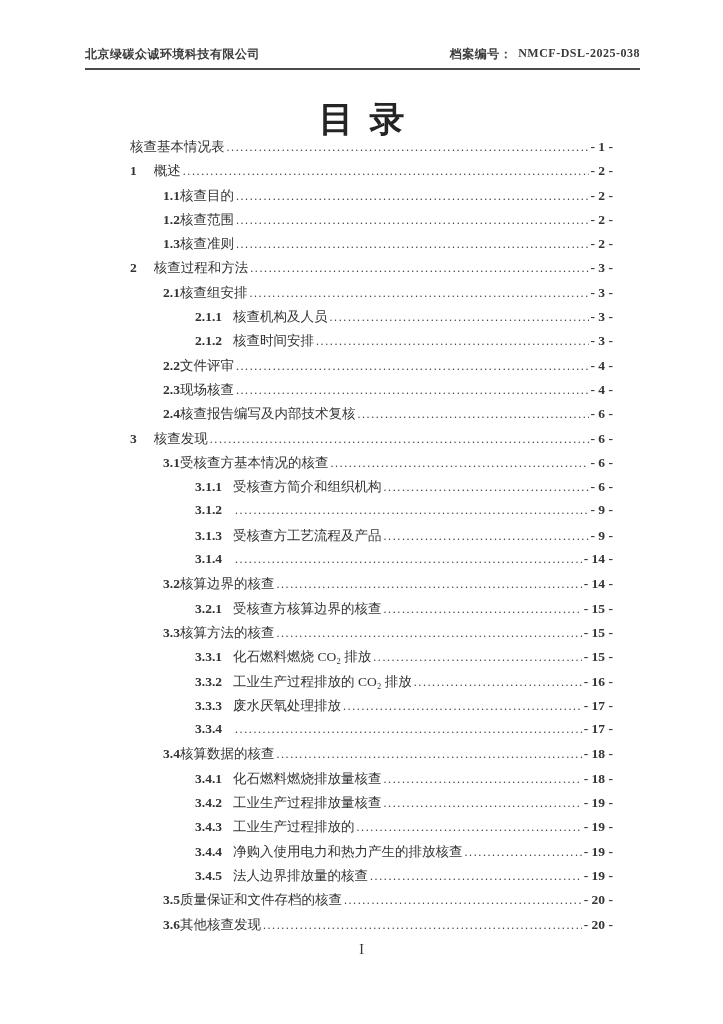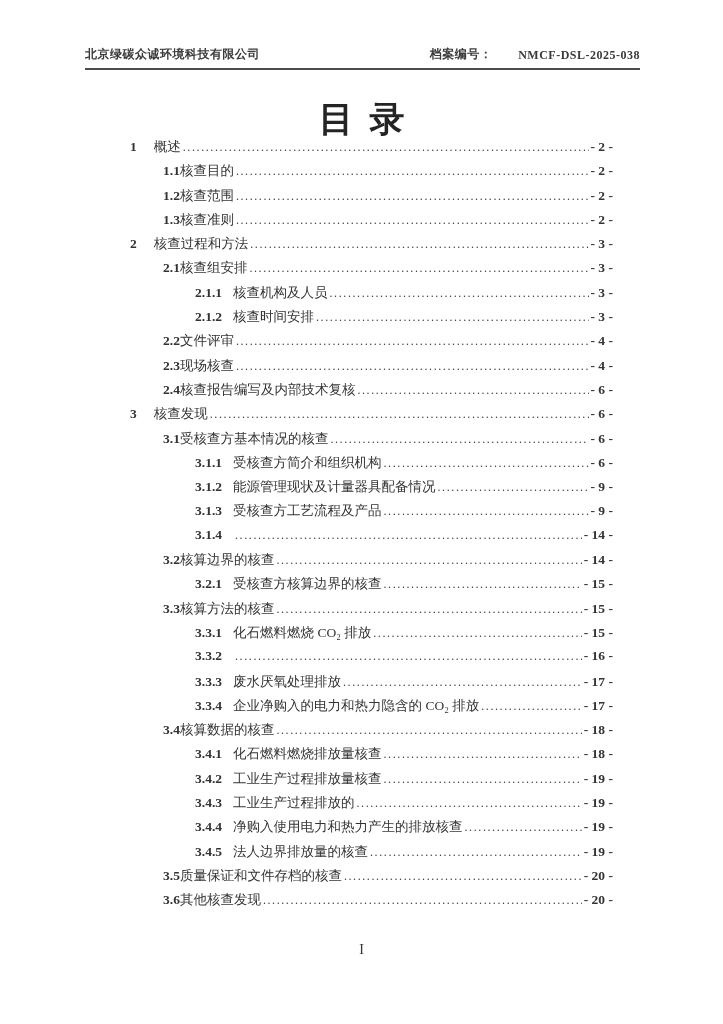--- a/index.html
+++ b/index.html
@@ -24,7 +24,7 @@
     letter-spacing: 0.5px;
     white-space: nowrap;
   }
-  .doc-header .archive { display: flex; gap: 26px; align-items: flex-end; }
+  .doc-header .archive { display: flex; gap: 6px; }
 
   
   .doc-title {

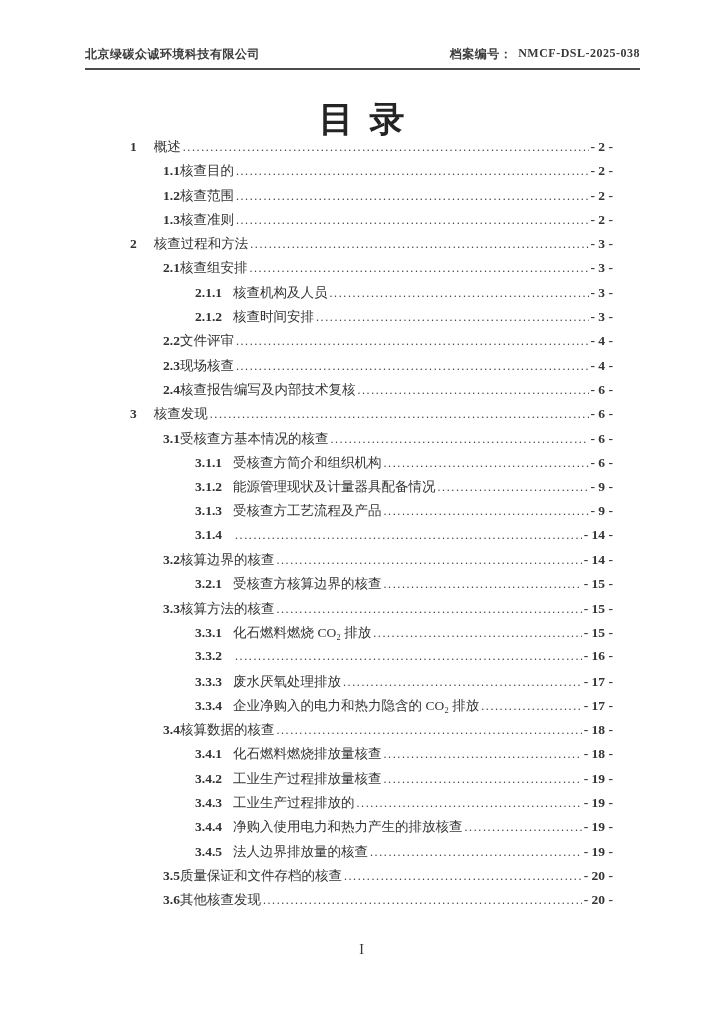--- a/index.html
+++ b/index.html
@@ -87,6 +87,12 @@
 
   <div class="toc" id="toc">
       <div class="toc-row lvl0">
+        <span class="toc-num"></span>
+        <span class="toc-label">核查基本情况表</span>
+        <span class="toc-dots"></span>
+        <span class="toc-page">- 1 -</span>
+      </div>
+      <div class="toc-row lvl0">
         <span class="toc-num">1</span>
         <span class="toc-label">概述</span>
         <span class="toc-dots"></span>

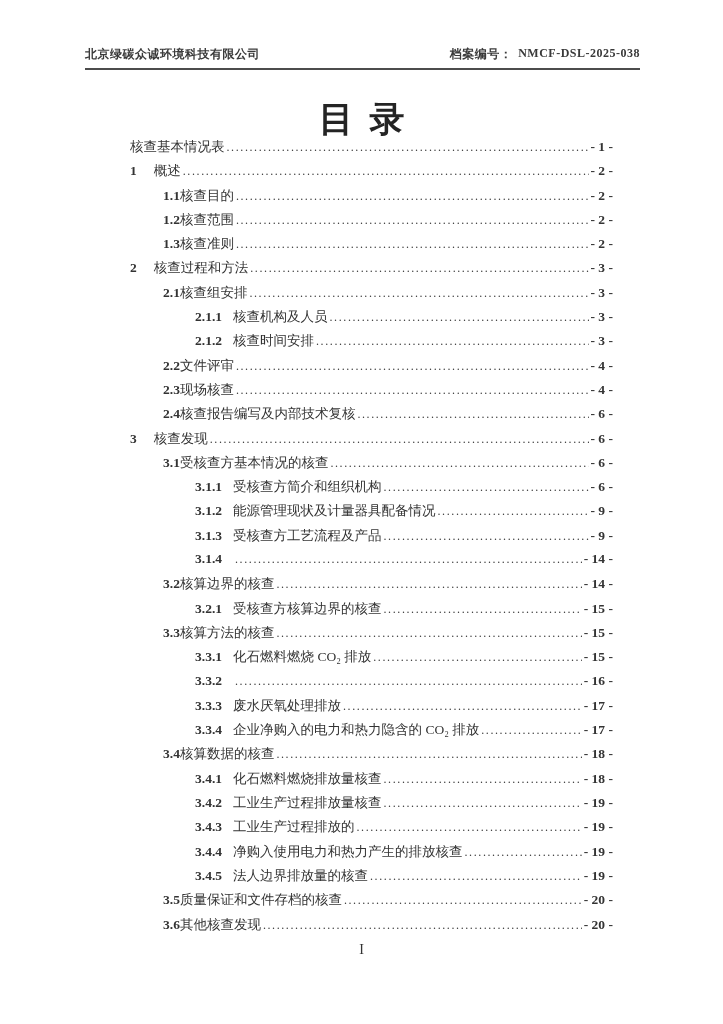--- a/index.html
+++ b/index.html
@@ -178,7 +178,6 @@
       </div>
       <div class="toc-row lvl2">
         <span class="toc-num">3.1.2</span>
-        <span class="toc-label">能源管理现状及计量器具配备情况</span>
         <span class="toc-dots"></span>
         <span class="toc-page">- 9 -</span>
       </div>

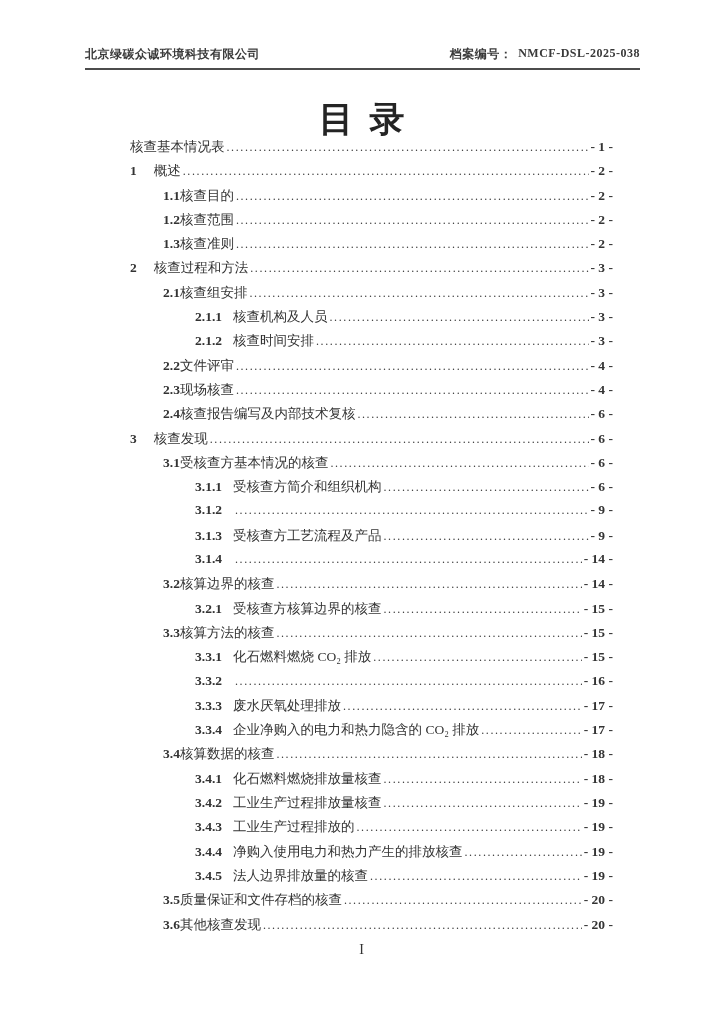--- a/index.html
+++ b/index.html
@@ -218,6 +218,7 @@
       </div>
       <div class="toc-row lvl2">
         <span class="toc-num">3.3.2</span>
+        <span class="toc-label">工业生产过程排放的 CO₂ 排放</span>
         <span class="toc-dots"></span>
         <span class="toc-page">- 16 -</span>
       </div>

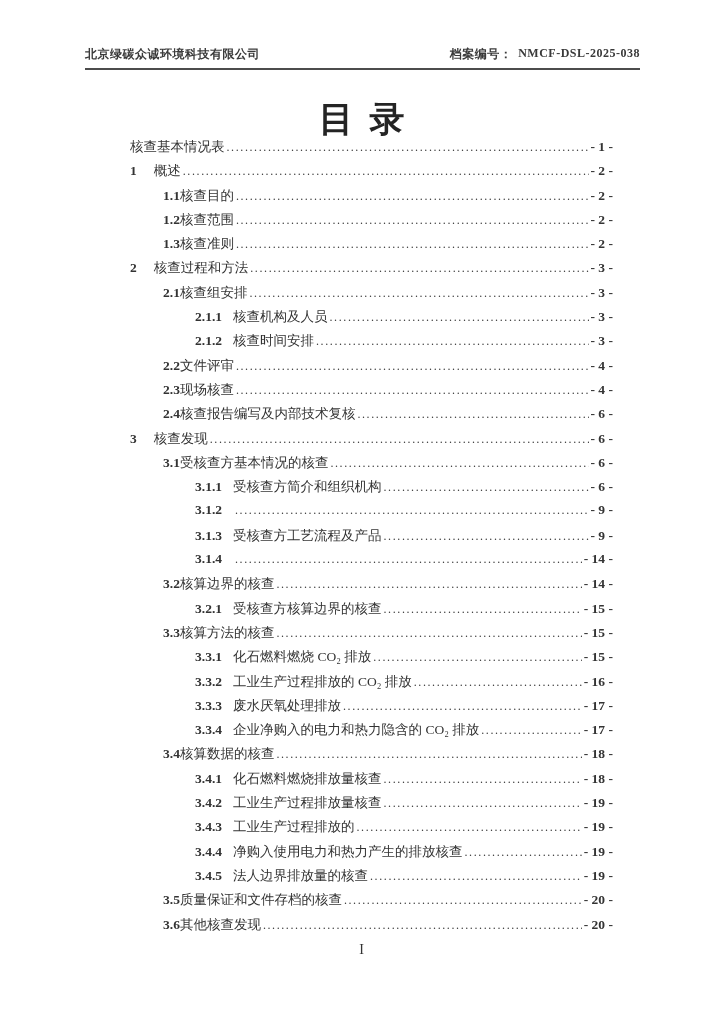--- a/index.html
+++ b/index.html
@@ -230,7 +230,6 @@
       </div>
       <div class="toc-row lvl2">
         <span class="toc-num">3.3.4</span>
-        <span class="toc-label">企业净购入的电力和热力隐含的 CO₂ 排放</span>
         <span class="toc-dots"></span>
         <span class="toc-page">- 17 -</span>
       </div>

